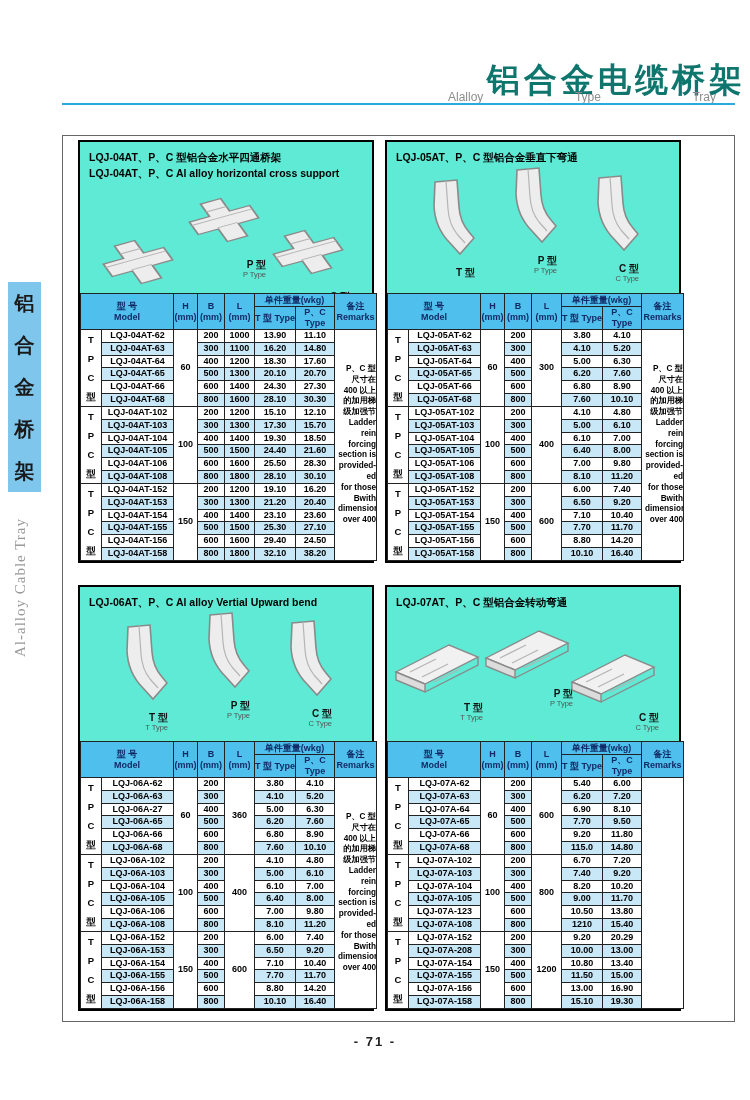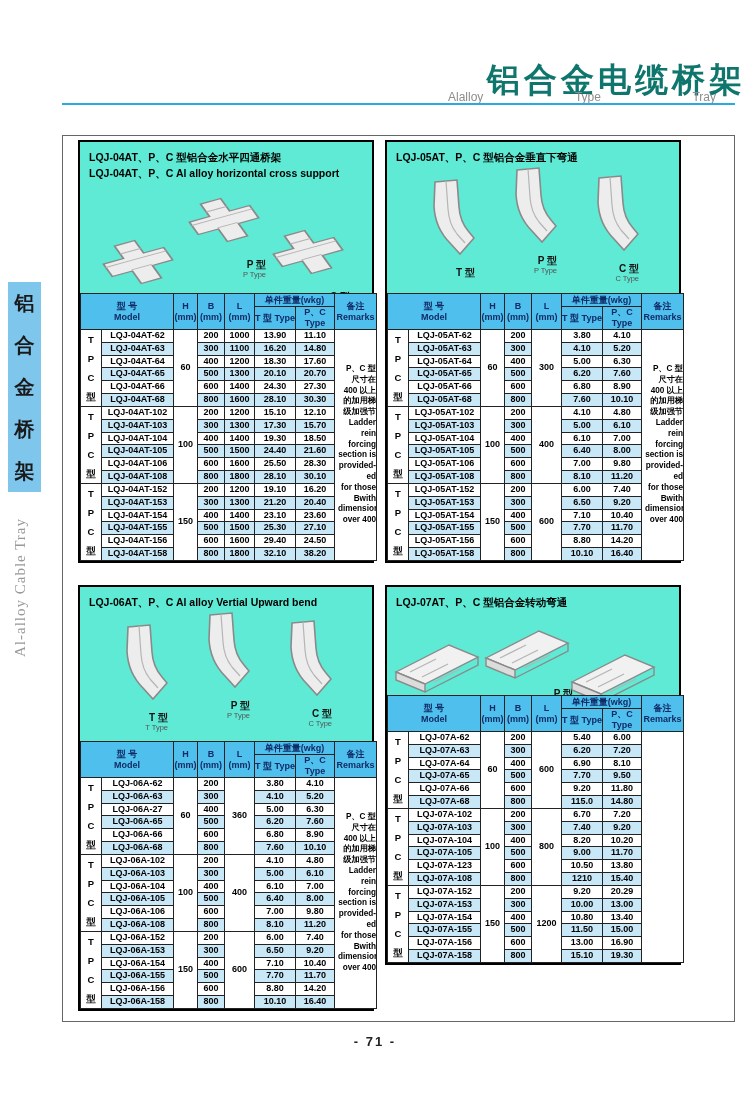--- a/index.html
+++ b/index.html
@@ -16,7 +16,7 @@
   #sec0{left:78px;top:140px;width:296px;height:423px}
   #sec1{left:385px;top:140px;width:296px;height:423px}
   #sec2{left:78px;top:585px;width:296px;height:426px}
-  #sec3{left:385px;top:585px;width:296px;height:380px}
+  #sec3{left:385px;top:585px;width:296px;height:426px}
   .sec-titles{padding:7px 9px 0;flex-shrink:0}
   .sec-titles div{font-size:10.5px;font-weight:bold;line-height:16px;color:#000;white-space:nowrap}
   .drawing-area{position:relative;flex:1;overflow:hidden}

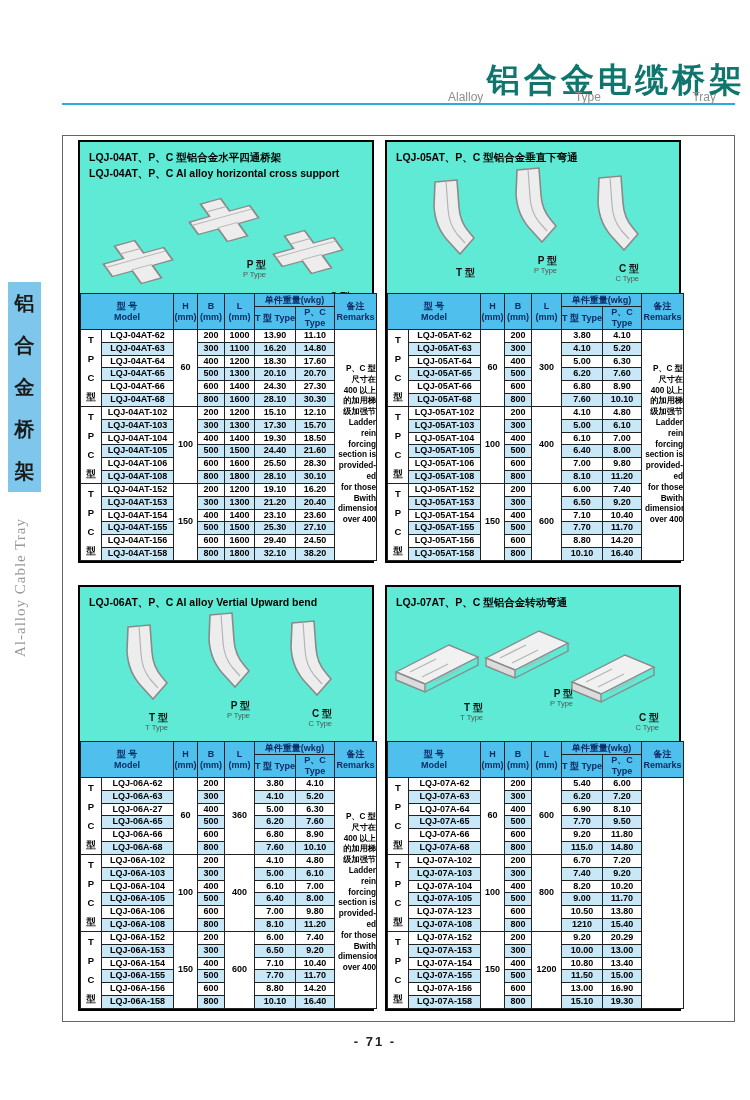--- a/index.html
+++ b/index.html
@@ -917,7 +917,7 @@
             <td>20.29</td>
           </tr>
           <tr class="alt">
-            <td>LQJ-07A-153</td>
+            <td>LQJ-07A-208</td>
             <td>300</td>
             <td>10.00</td>
             <td>13.00</td>

